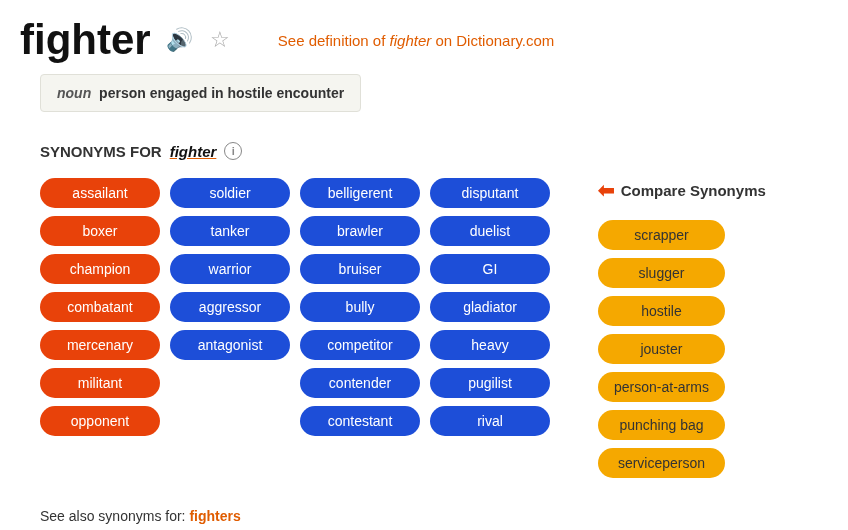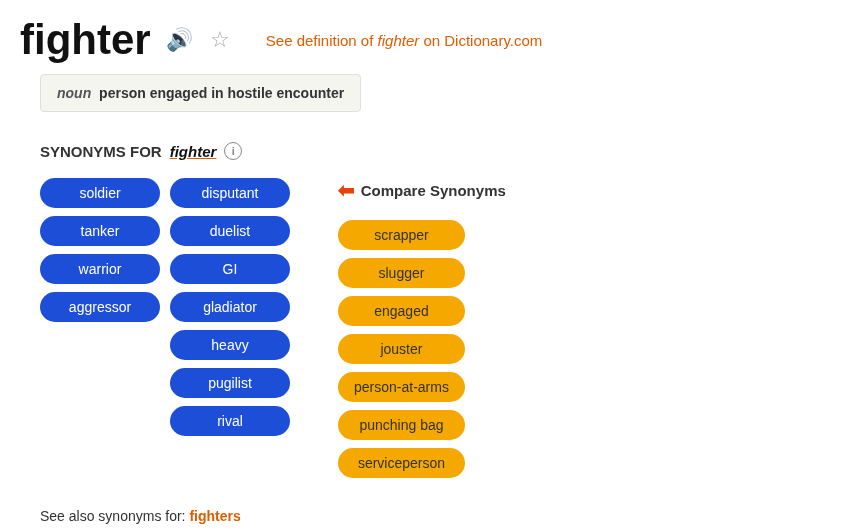--- a/index.html
+++ b/index.html
@@ -32,7 +32,7 @@
       cursor: pointer;
     }
     .dict-link {
-      margin-left: 20px;
+      margin-left: 32px;
       font-size: 15px;
       color: #e05c00;
       text-decoration: none;

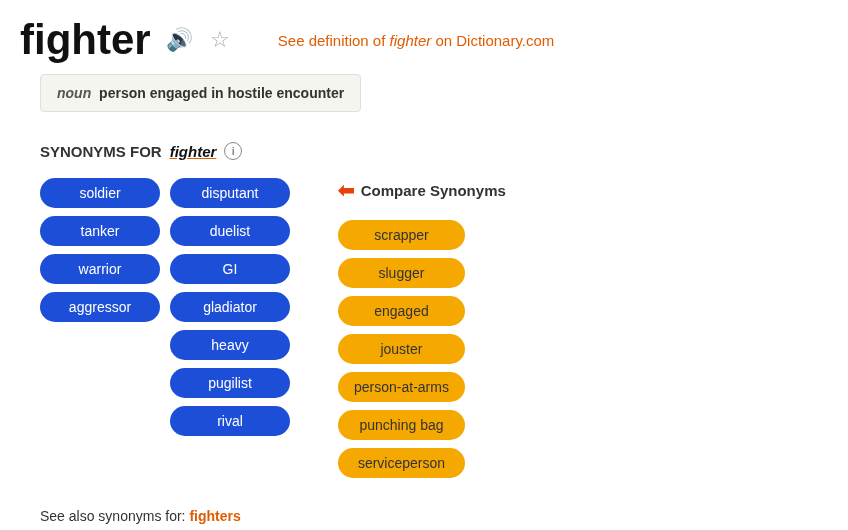--- a/index.html
+++ b/index.html
@@ -172,6 +172,15 @@
 
   <div style="display:flex; gap:14px; align-items:flex-start;">
     <div class="columns-wrapper" id="cols-container">
+    <div class="col">
+          <span class="pill pill-red">assailant</span>
+          <span class="pill pill-red">boxer</span>
+          <span class="pill pill-red">champion</span>
+          <span class="pill pill-red">combatant</span>
+          <span class="pill pill-red">mercenary</span>
+          <span class="pill pill-red">militant</span>
+          <span class="pill pill-red">opponent</span>
+        </div>
         <div class="col">
           <span class="pill pill-orange">soldier</span>
           <span class="pill pill-orange">tanker</span>

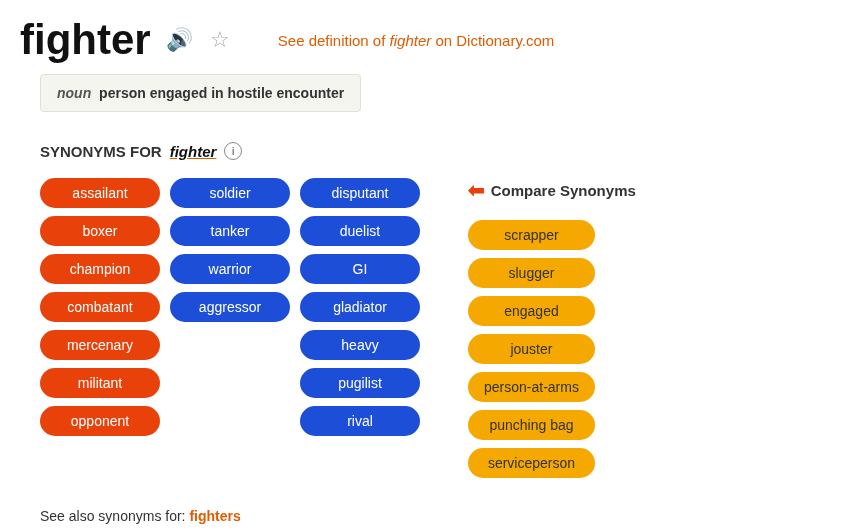--- a/index.html
+++ b/index.html
@@ -186,6 +186,15 @@
           <span class="pill pill-orange">tanker</span>
           <span class="pill pill-orange">warrior</span>
           <span class="pill pill-orange">aggressor</span>
+        </div>
+        <div class="col">
+          <span class="pill pill-orange">belligerent</span>
+          <span class="pill pill-orange">brawler</span>
+          <span class="pill pill-orange">bruiser</span>
+          <span class="pill pill-orange">bully</span>
+          <span class="pill pill-orange">competitor</span>
+          <span class="pill pill-orange">contender</span>
+          <span class="pill pill-orange">contestant</span>
         </div>
         <div class="col">
           <span class="pill pill-orange">disputant</span>

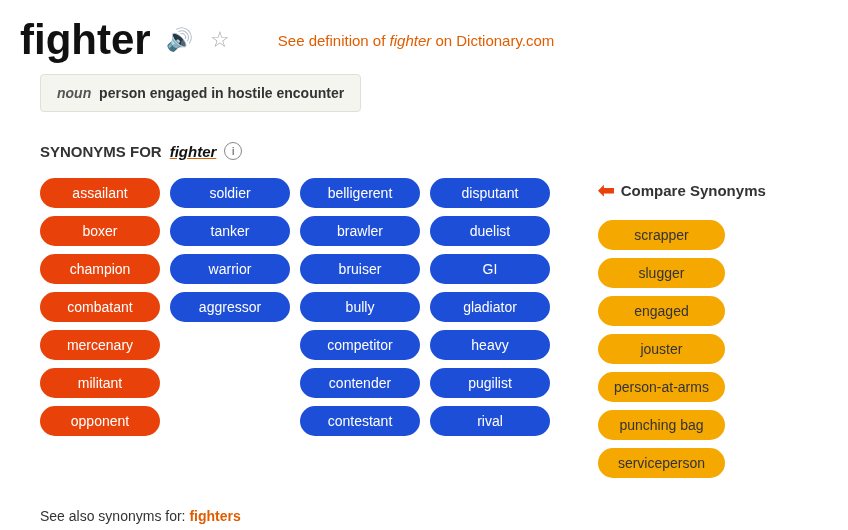--- a/index.html
+++ b/index.html
@@ -217,7 +217,7 @@
       <div class="col" id="compare-col">
       <span class="pill pill-yellow">scrapper</span>
           <span class="pill pill-yellow">slugger</span>
-          <span class="pill pill-yellow">engaged</span>
+          <span class="pill pill-yellow">hostile</span>
           <span class="pill pill-yellow">jouster</span>
           <span class="pill pill-yellow">person-at-arms</span>
           <span class="pill pill-yellow">punching bag</span>

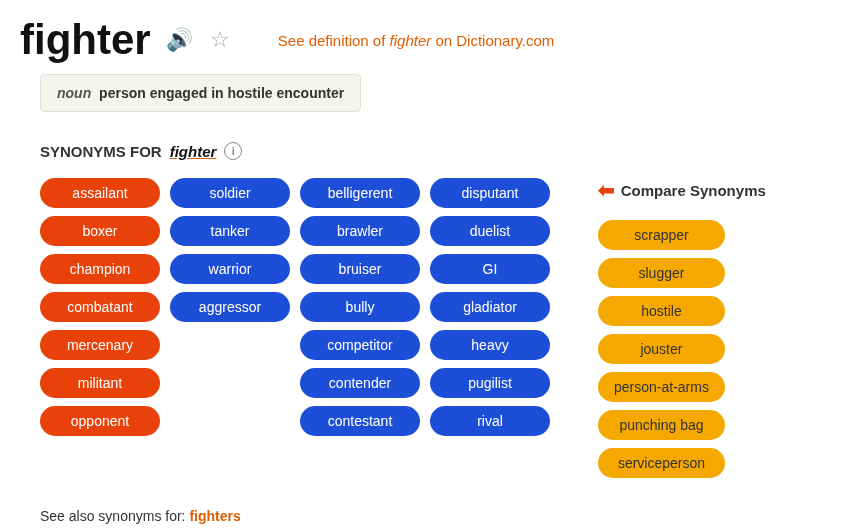--- a/index.html
+++ b/index.html
@@ -186,6 +186,7 @@
           <span class="pill pill-orange">tanker</span>
           <span class="pill pill-orange">warrior</span>
           <span class="pill pill-orange">aggressor</span>
+          <span class="pill pill-orange">antagonist</span>
         </div>
         <div class="col">
           <span class="pill pill-orange">belligerent</span>

